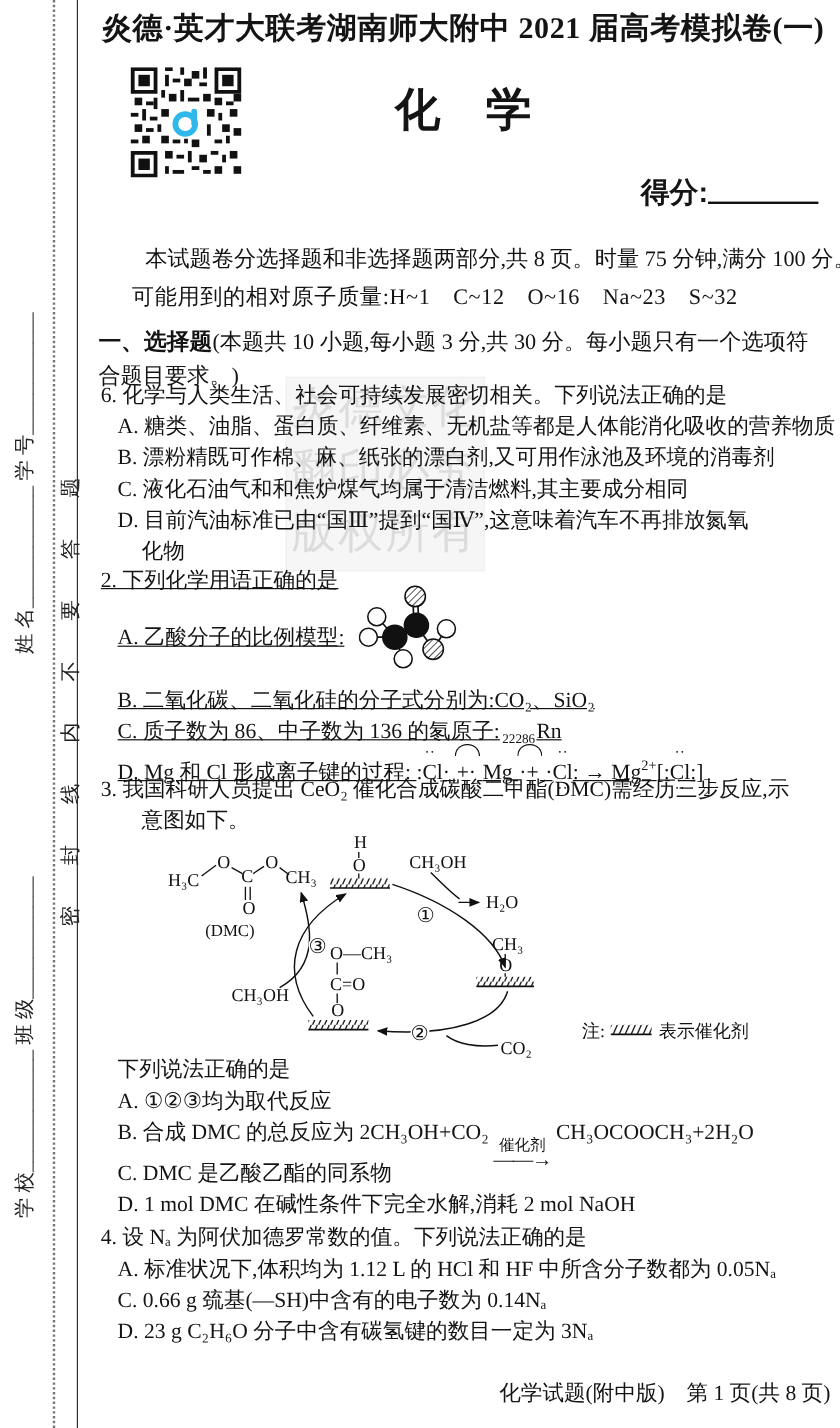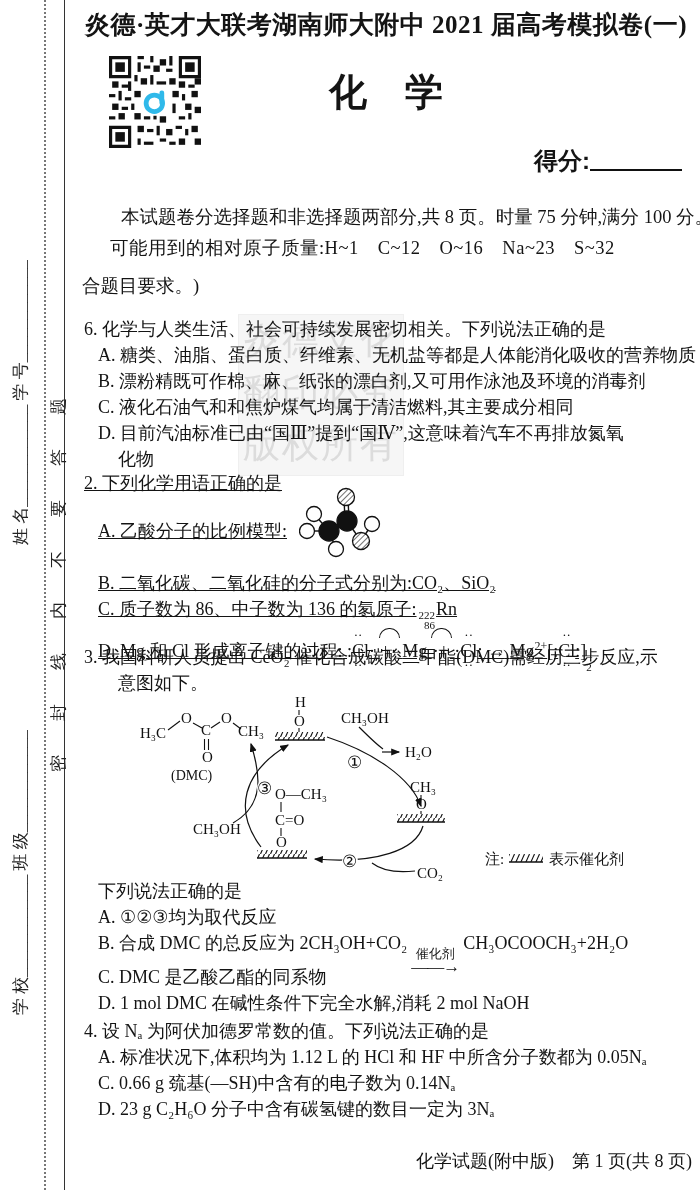--- a/index.html
+++ b/index.html
@@ -191,6 +191,7 @@
   </div>
 
   <div class="abs" id="section-head">
+    <div class="nowrap"><b>一、选择题</b><span>(本题共 10 小题,每小题 3 分,共 30 分。每小题只有一个选项符</span></div>
     <div>合题目要求。)</div>
   </div>
 

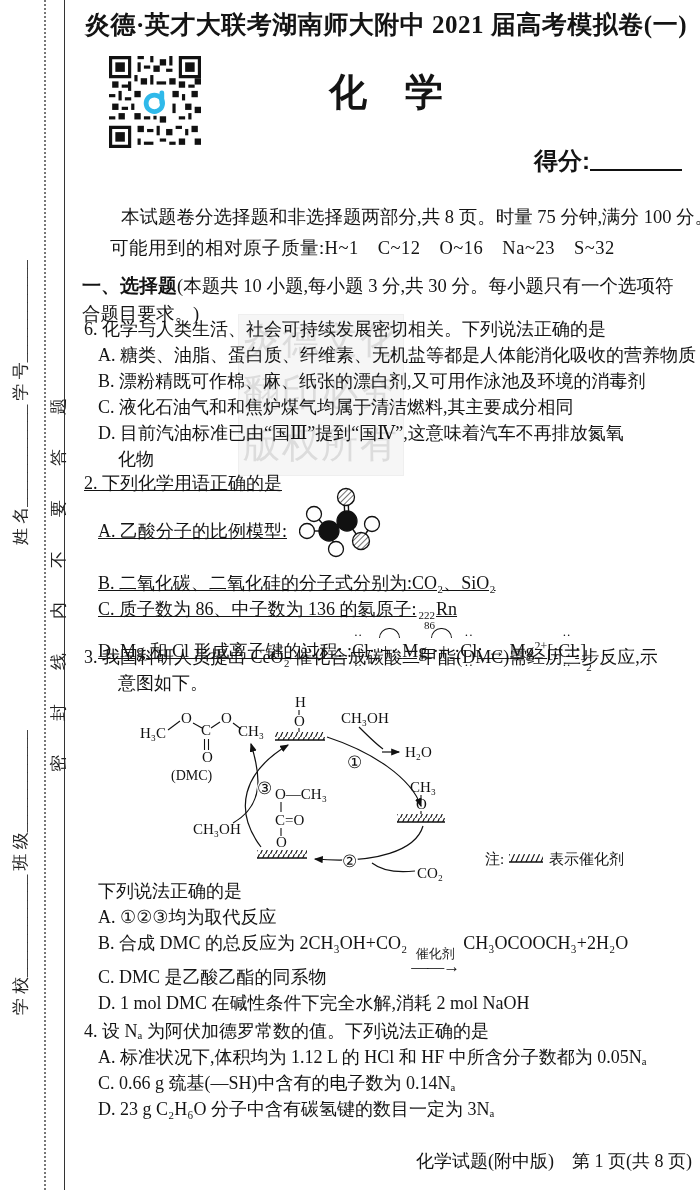--- a/index.html
+++ b/index.html
@@ -63,7 +63,7 @@
   #footer{left:80px;top:1148px;width:612px;text-align:right;font-size:18px;}
 
   
-  .nuc{display:inline-flex;flex-direction:column;font-size:11px;line-height:10px;
+  .nuc{display:inline-flex;font-size:11px;line-height:10px;
     text-align:right;vertical-align:-4px;margin:0 1px 0 2px;}
   
   .ss{display:inline-flex;flex-direction:column;font-size:11px;line-height:10px;vertical-align:-4px;}

